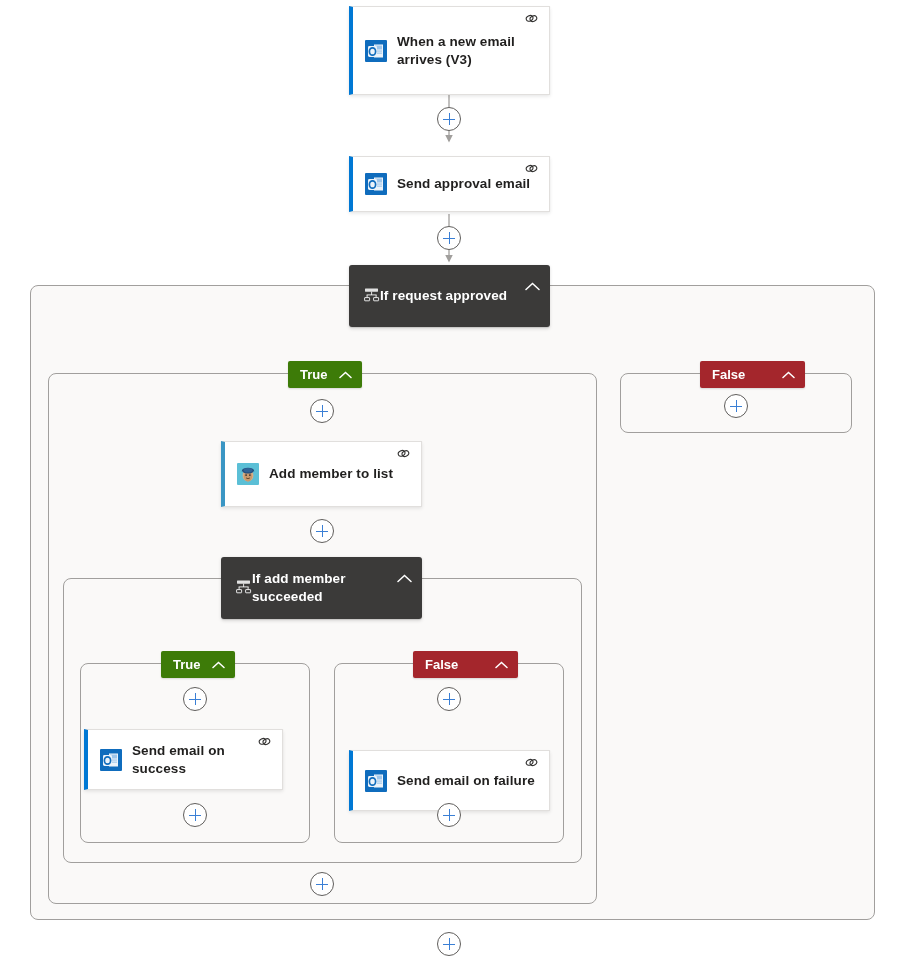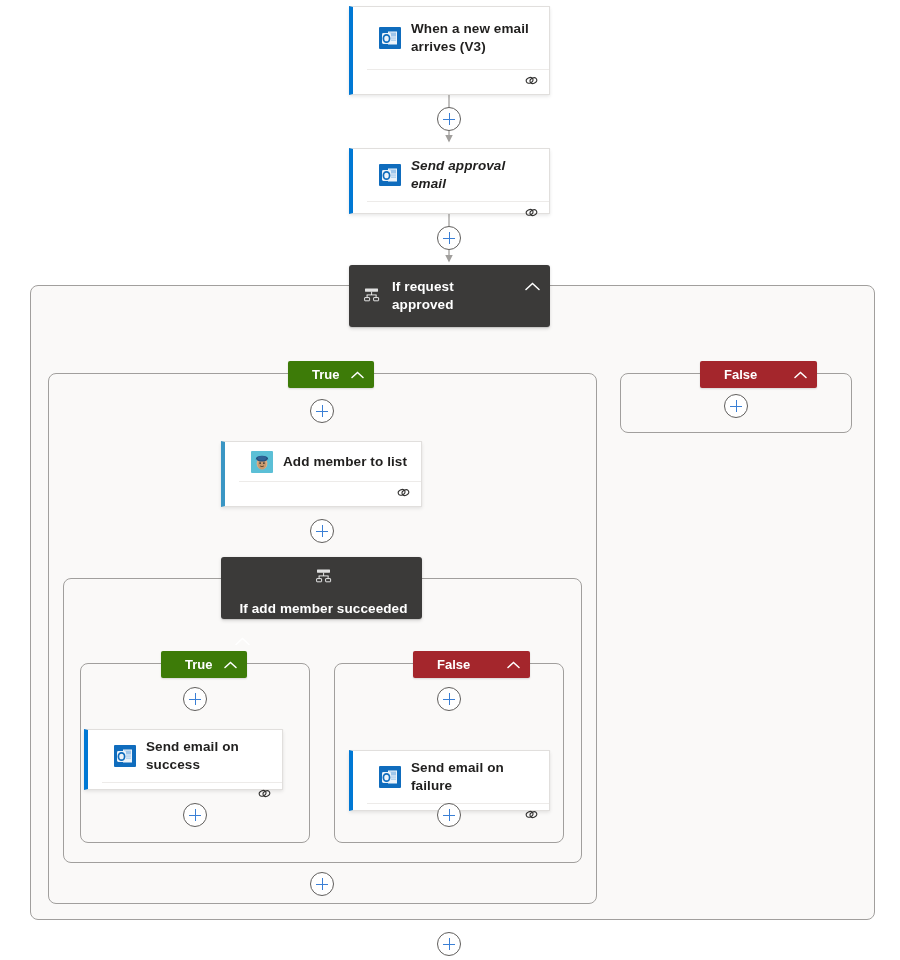--- a/index.html
+++ b/index.html
@@ -28,7 +28,7 @@
     border: 1px solid #e1dfdd;
     border-left: 4px solid #0078d4;
     box-shadow: 0 1.6px 3.6px rgba(0,0,0,.10), 0 .3px .9px rgba(0,0,0,.10);
-    display: flex; flex-direction: column; padding-left: 14px;
+    display: flex; flex-direction: row;
   }
   .card.mailchimp { border-left-color: #3a96c4; }
   .card-head {

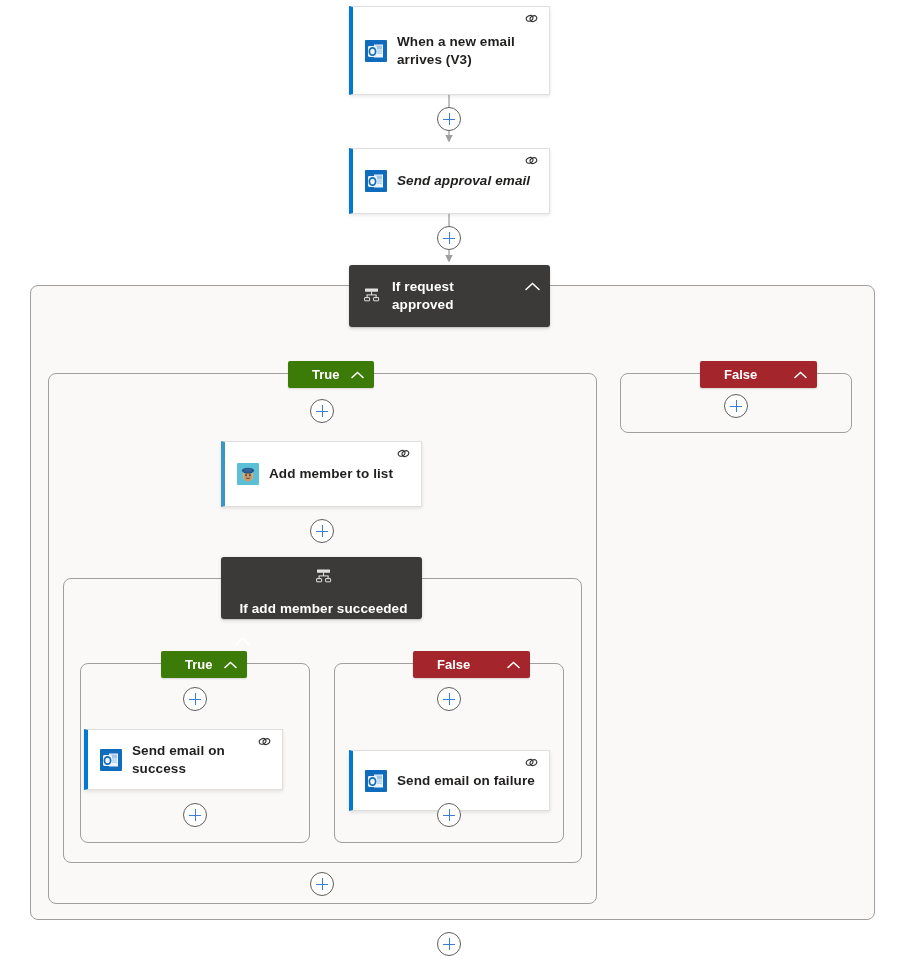--- a/index.html
+++ b/index.html
@@ -158,7 +158,7 @@
 
   <div class="plus" style="left:437px; top:107px;"></div>
 
-  <div class="card" style="left:349px; top:148px; width:201px; height:66px;font-style:italic;">
+  <div class="card" style="left:349px; top:156px; width:201px; height:56px;">
     <div class="card-head">
       <span class="app-icon outlook">
         <svg width="22" height="22" viewBox="0 0 22 22">

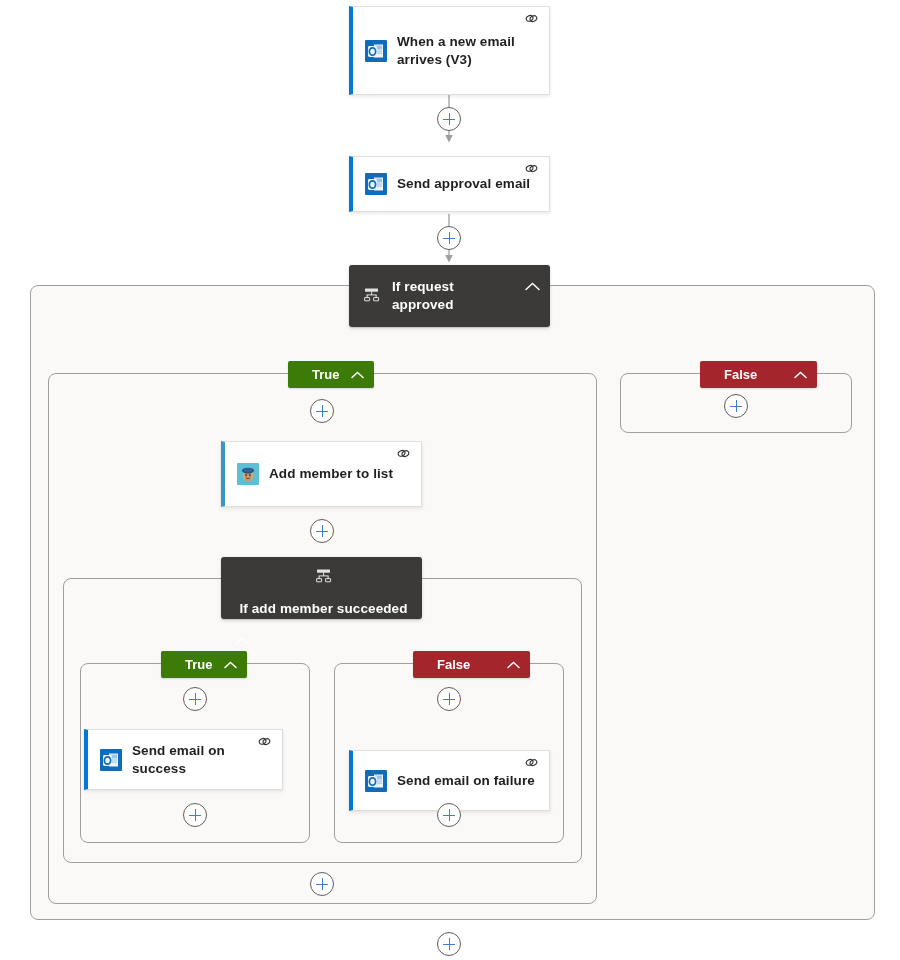--- a/index.html
+++ b/index.html
@@ -57,7 +57,7 @@
     background: #3b3a39;
     border-radius: 3px;
     box-shadow: 0 1.6px 3.6px rgba(0,0,0,.13), 0 .3px .9px rgba(0,0,0,.11);
-    display: flex; align-items: center; gap: 12px;
+    display: flex; align-items: center; 
     padding: 10px 10px 10px 14px;
   }
   .cond-title {

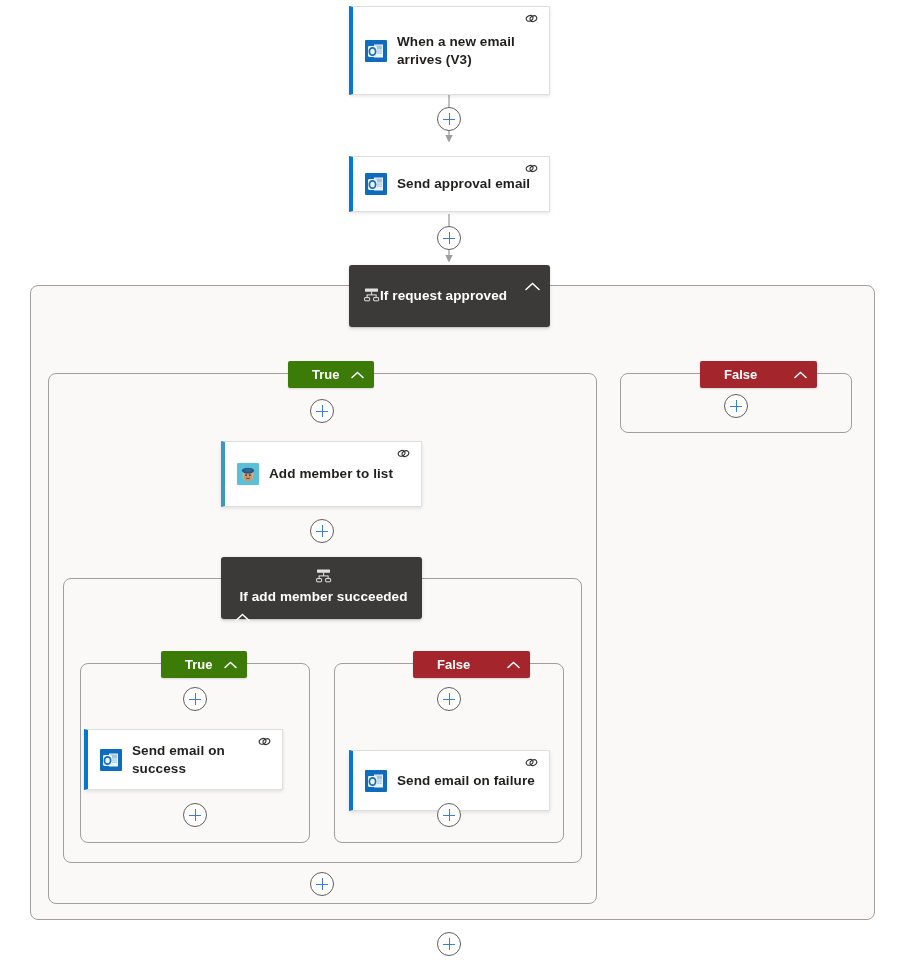--- a/index.html
+++ b/index.html
@@ -70,7 +70,7 @@
   .badge {
     position: absolute;
     display: flex; align-items: center; gap: 12px;
-    padding: 6px 10px 6px 24px;
+    padding: 6px 10px 6px 12px;
     border-radius: 2px;
     font-size: 13px; font-weight: 700; color: #ffffff;
     box-shadow: 0 1px 2px rgba(0,0,0,.14);

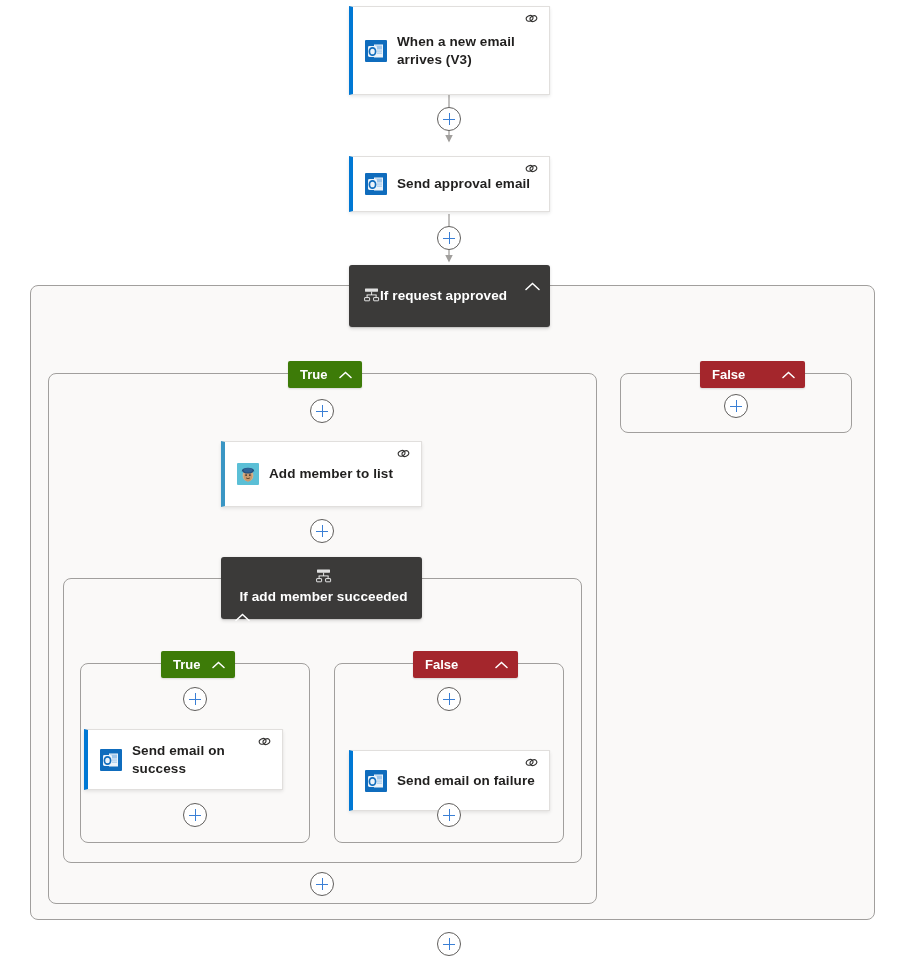--- a/index.html
+++ b/index.html
@@ -267,7 +267,7 @@
 
   <div class="scope" style="left:334px; top:663px; width:230px; height:180px;"></div>
 
-  <div class="cond" style="left:221px; top:557px; width:201px; height:62px;flex-direction:column;">
+  <div class="cond" style="left:221px; top:557px; width:201px; height:62px;">
     <span>
       <svg width="17" height="17" viewBox="0 0 17 17">
         <rect x="2" y="2.5" width="13" height="3.2" rx=".4" fill="#ffffff" opacity=".85"></rect>

